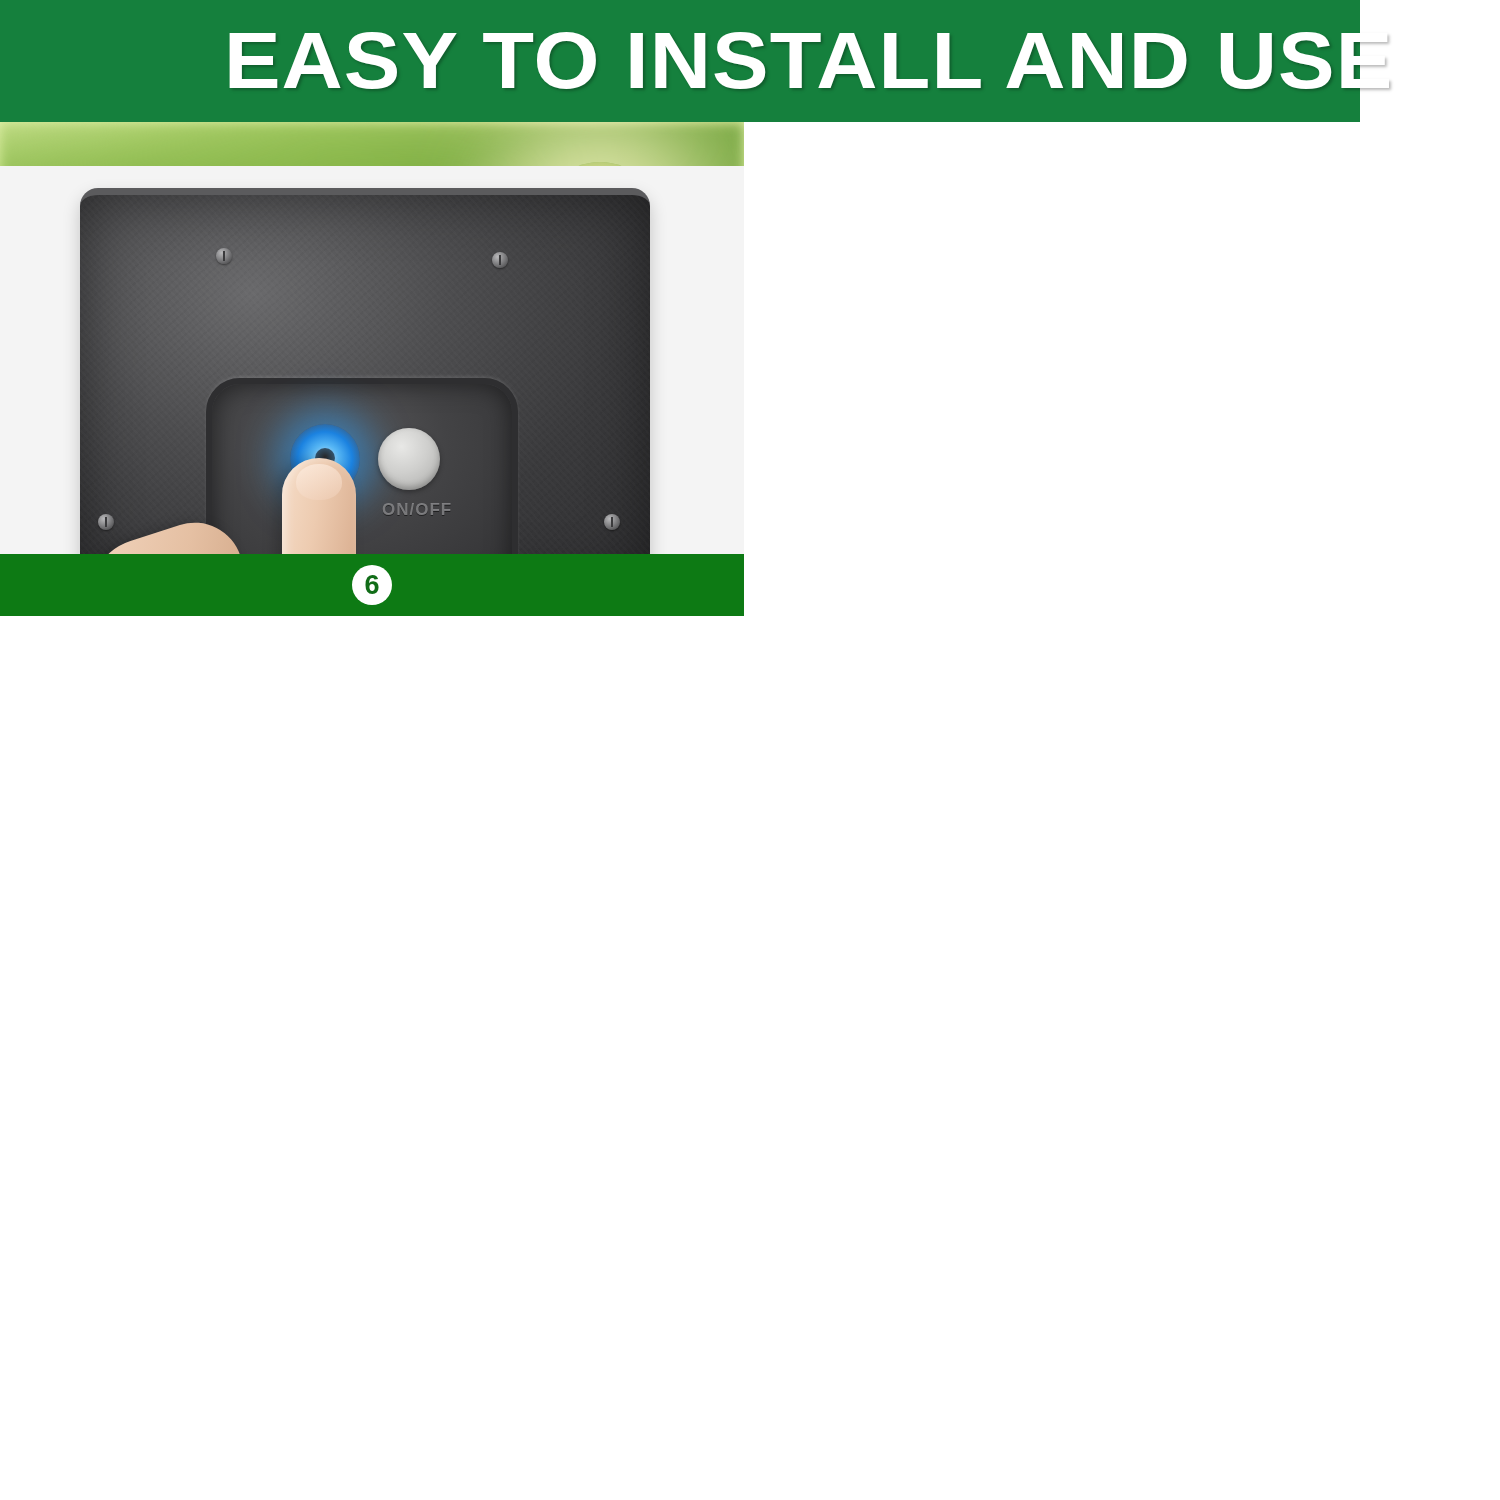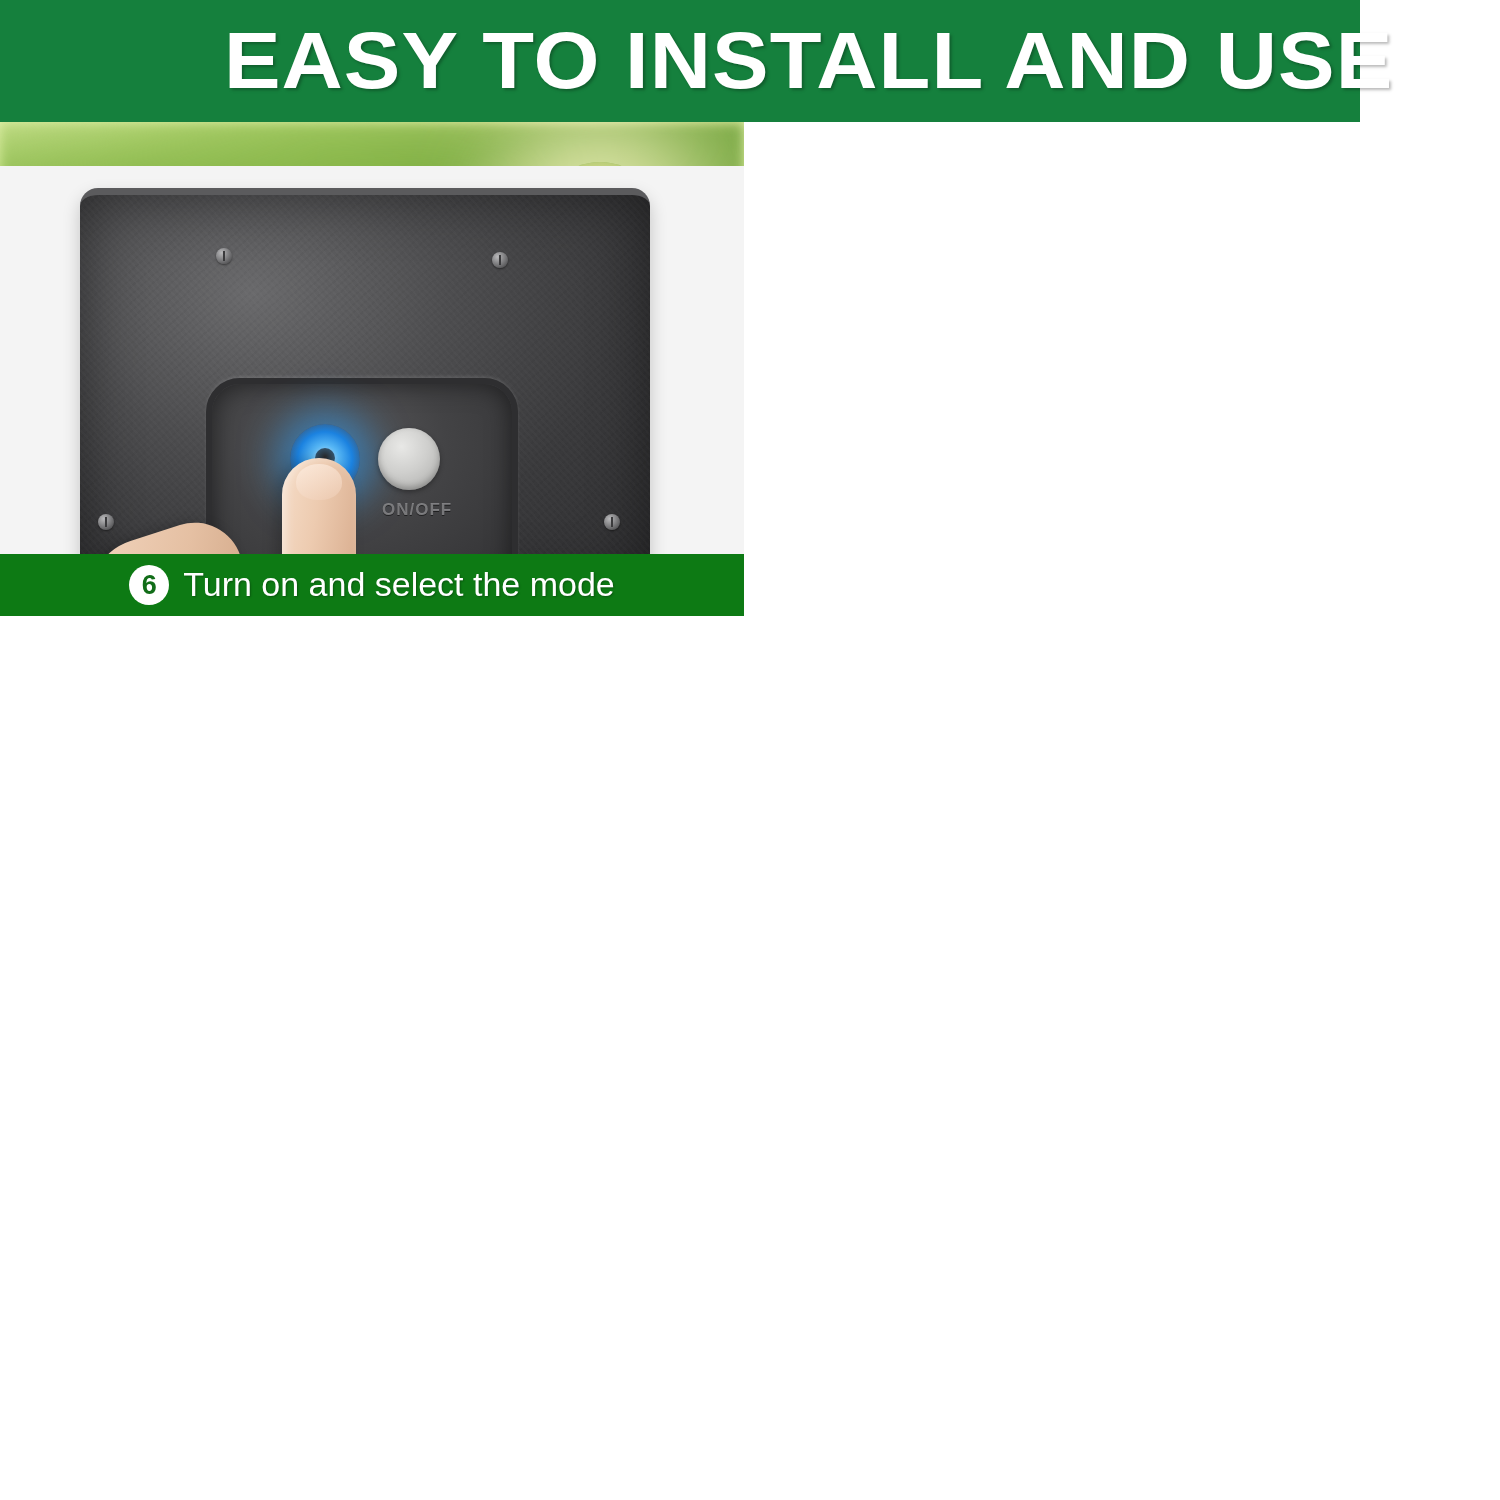--- a/index.html
+++ b/index.html
@@ -686,7 +686,6 @@
       </div>
       <div class="caption cap-h1">
         <div class="badge">6</div>
-        <div class="cap-text">Turn on and select the mode</div>
       </div>
     </div>
 

